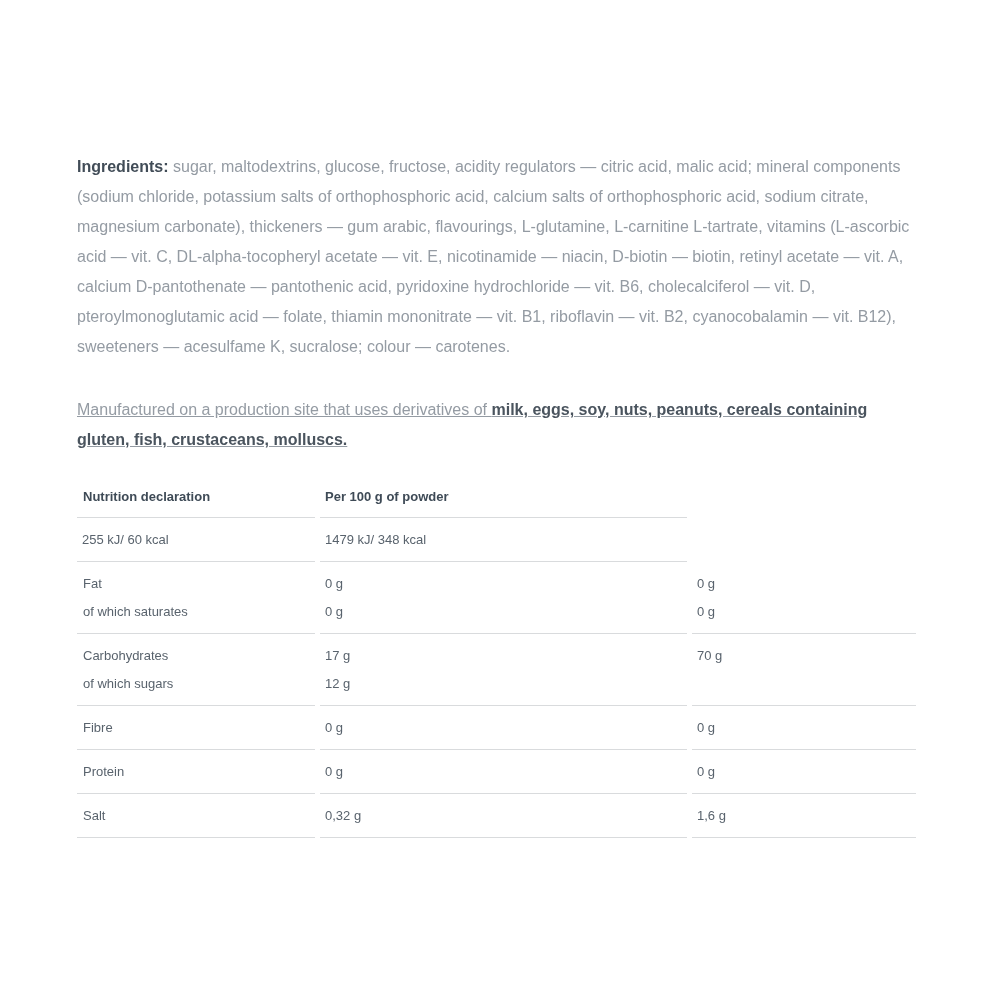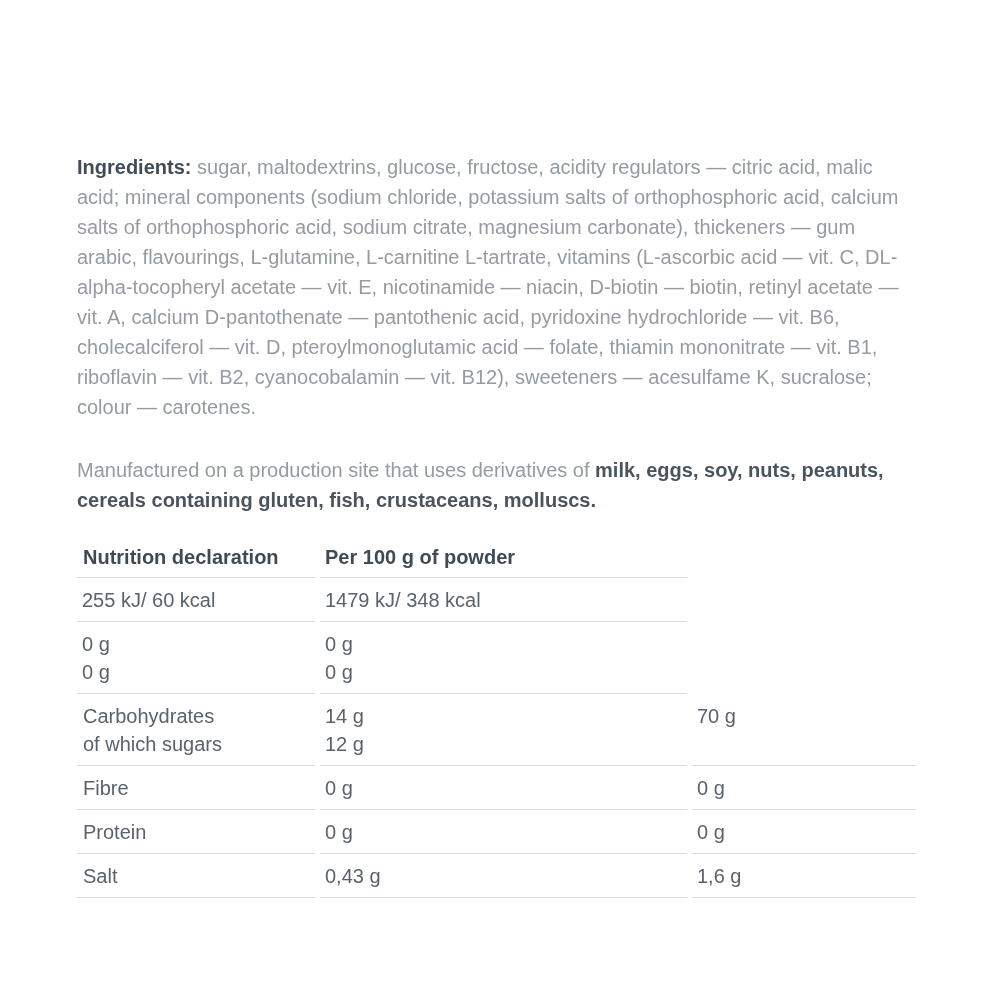--- a/index.html
+++ b/index.html
@@ -15,7 +15,7 @@
     margin-left: 77px;
   }
   .para {
-    font-size: 20px;
+    font-size: 16px;
     line-height: 30px;
     color: #949ba3;
     text-align: left;

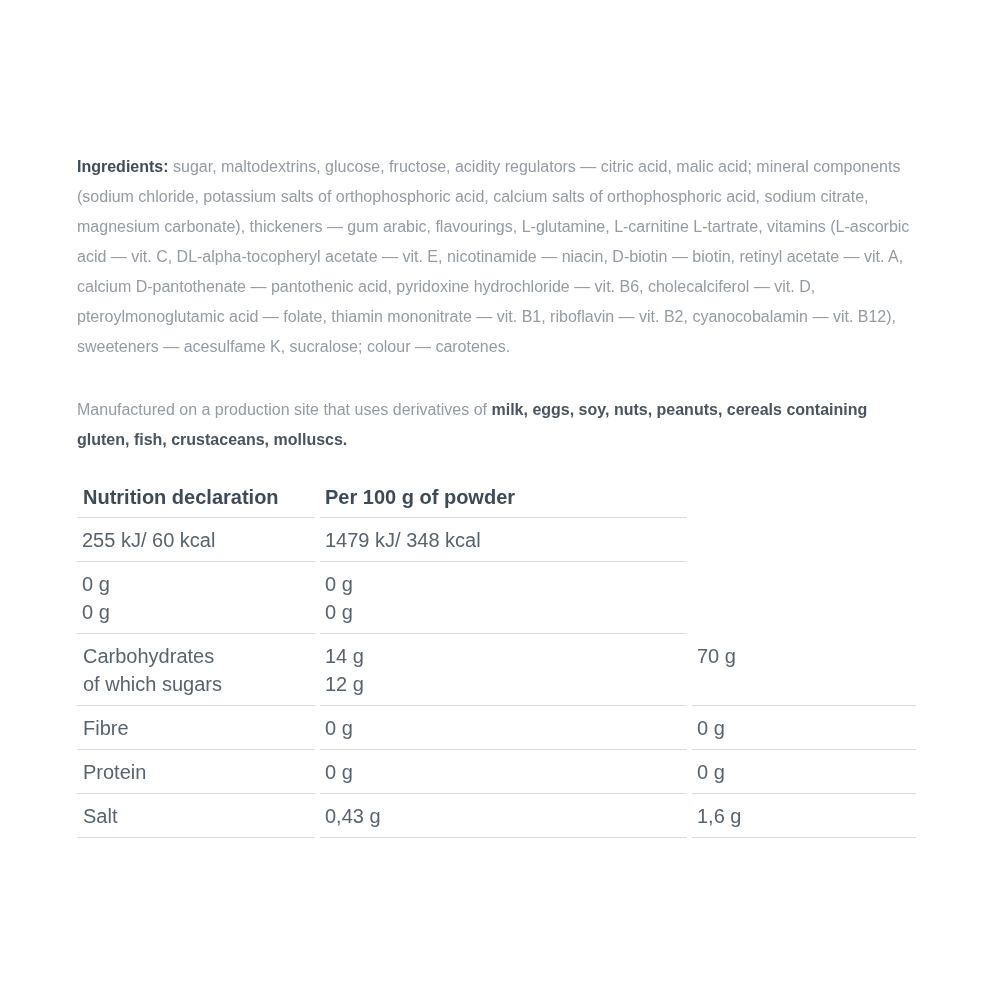--- a/index.html
+++ b/index.html
@@ -30,6 +30,7 @@
   }
   .allergen-para {
     margin-top: 33px;
+    text-decoration: underline;
   }
   .ntable {
     margin-top: 28px;

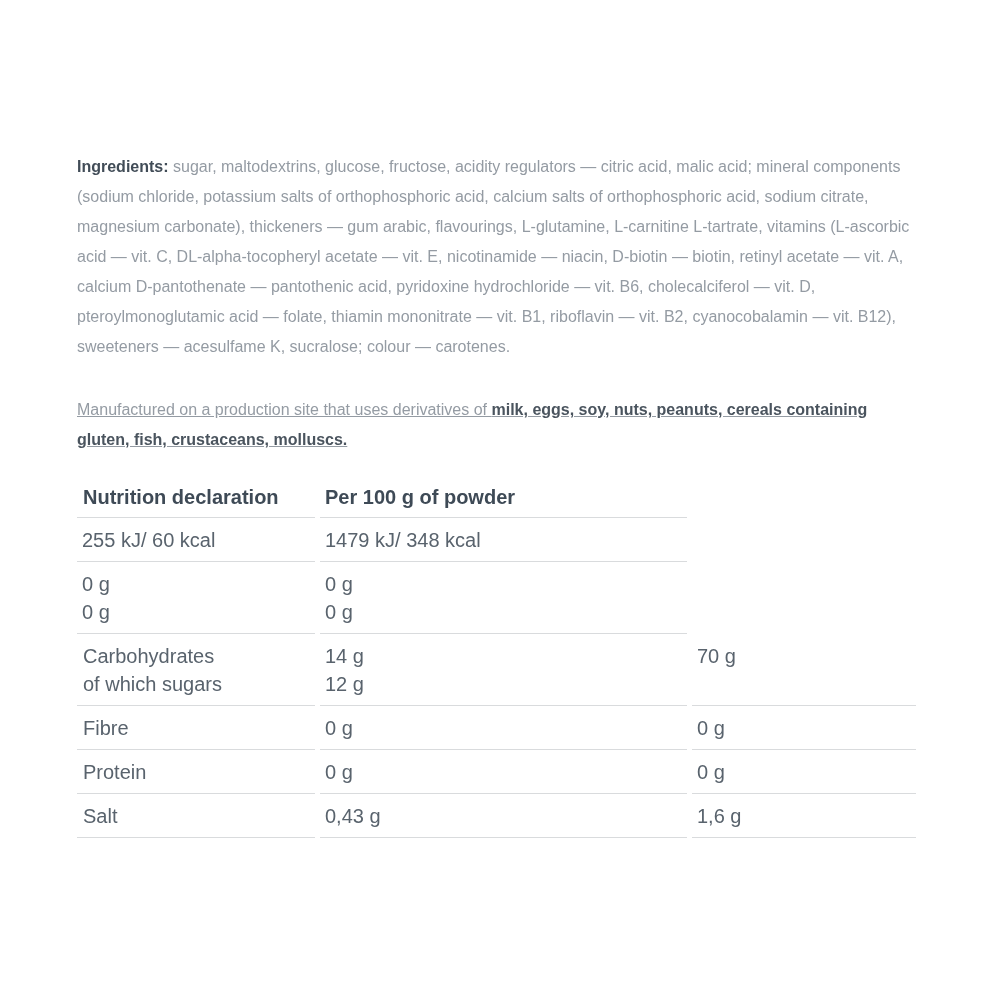--- a/index.html
+++ b/index.html
@@ -35,7 +35,7 @@
   .ntable {
     margin-top: 28px;
     width: 839px;
-    font-size: 20px;
+    font-size: 13px;
   }
   .nrow {
     display: grid;

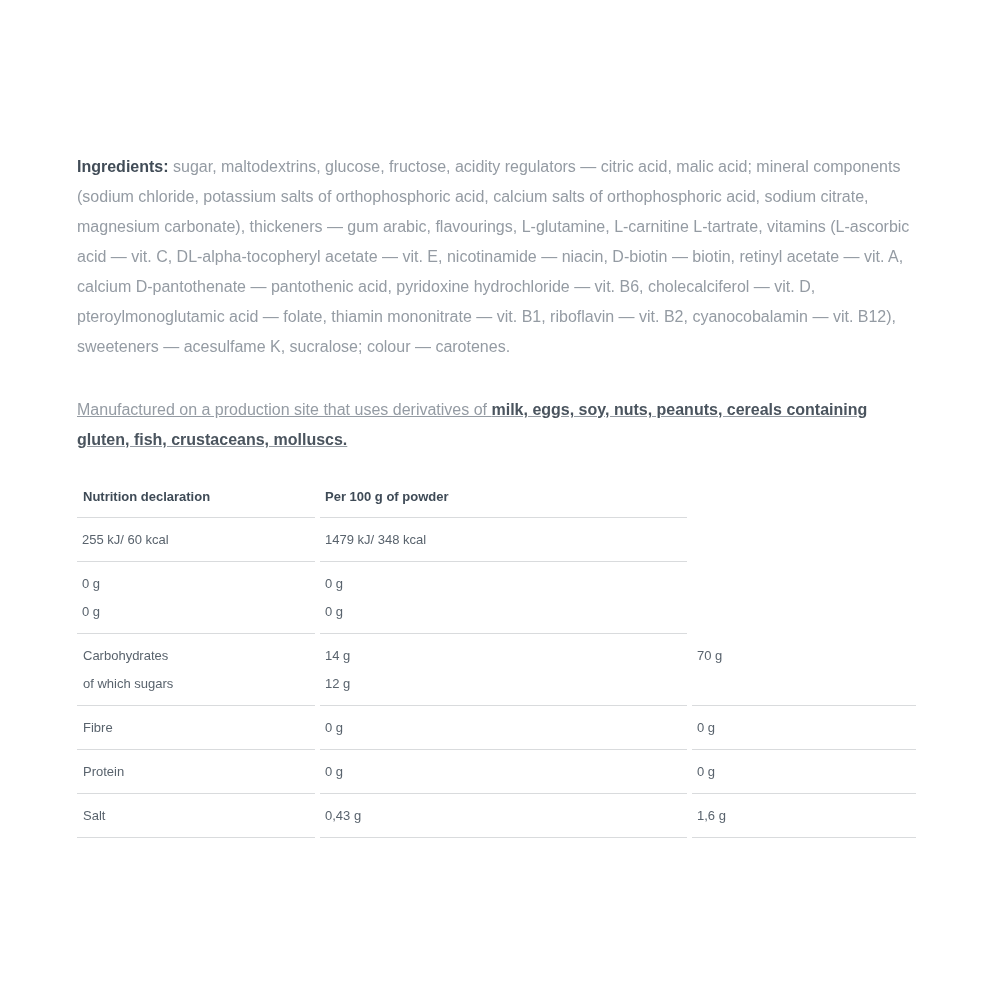--- a/index.html
+++ b/index.html
@@ -86,6 +86,10 @@
     </div>
 
     <div class="nrow">
+      <div class="ncell first">
+        <div class="nline">Fat</div>
+        <div class="nline">of which saturates</div>
+      </div>
       <div class="ncell">
         <div class="nline">0 g</div>
         <div class="nline">0 g</div>

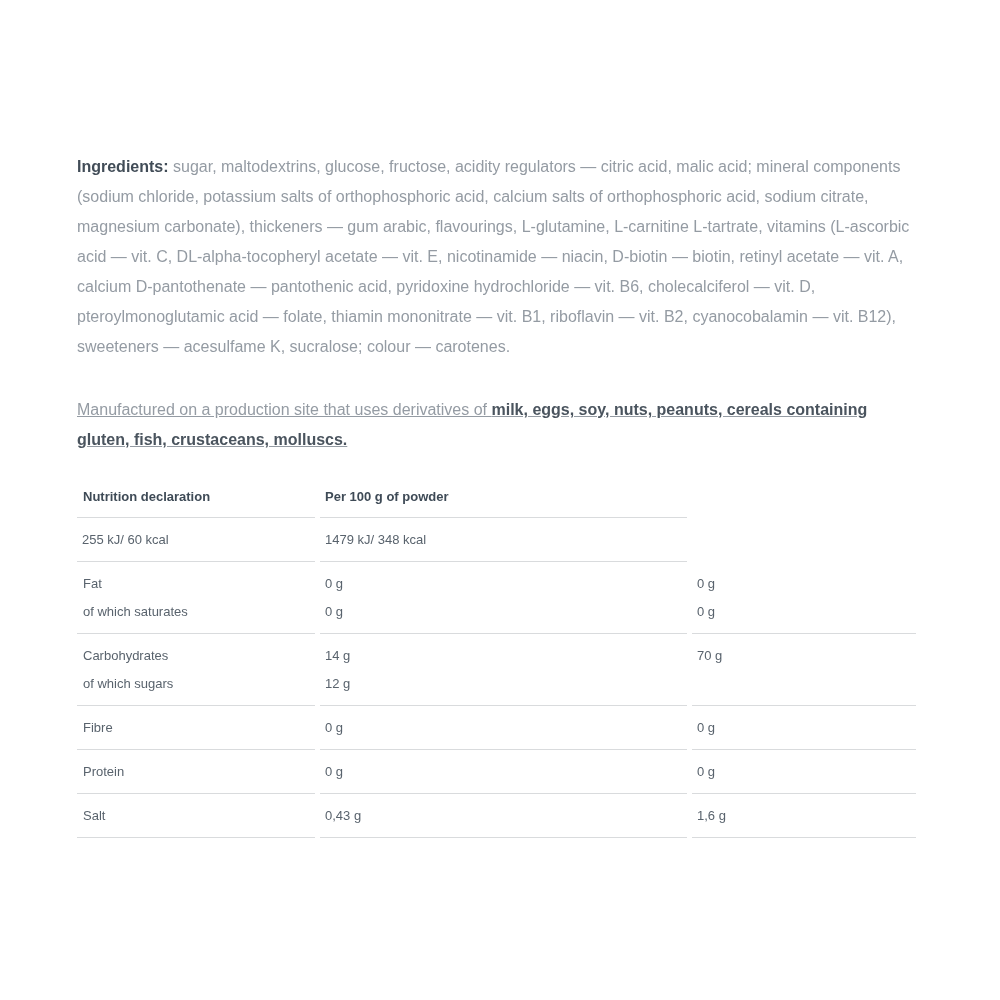--- a/index.html
+++ b/index.html
@@ -106,7 +106,7 @@
         <div class="nline">of which sugars</div>
       </div>
       <div class="ncell">
-        <div class="nline">14 g</div>
+        <div class="nline">17 g</div>
         <div class="nline">12 g</div>
       </div>
       <div class="ncell">

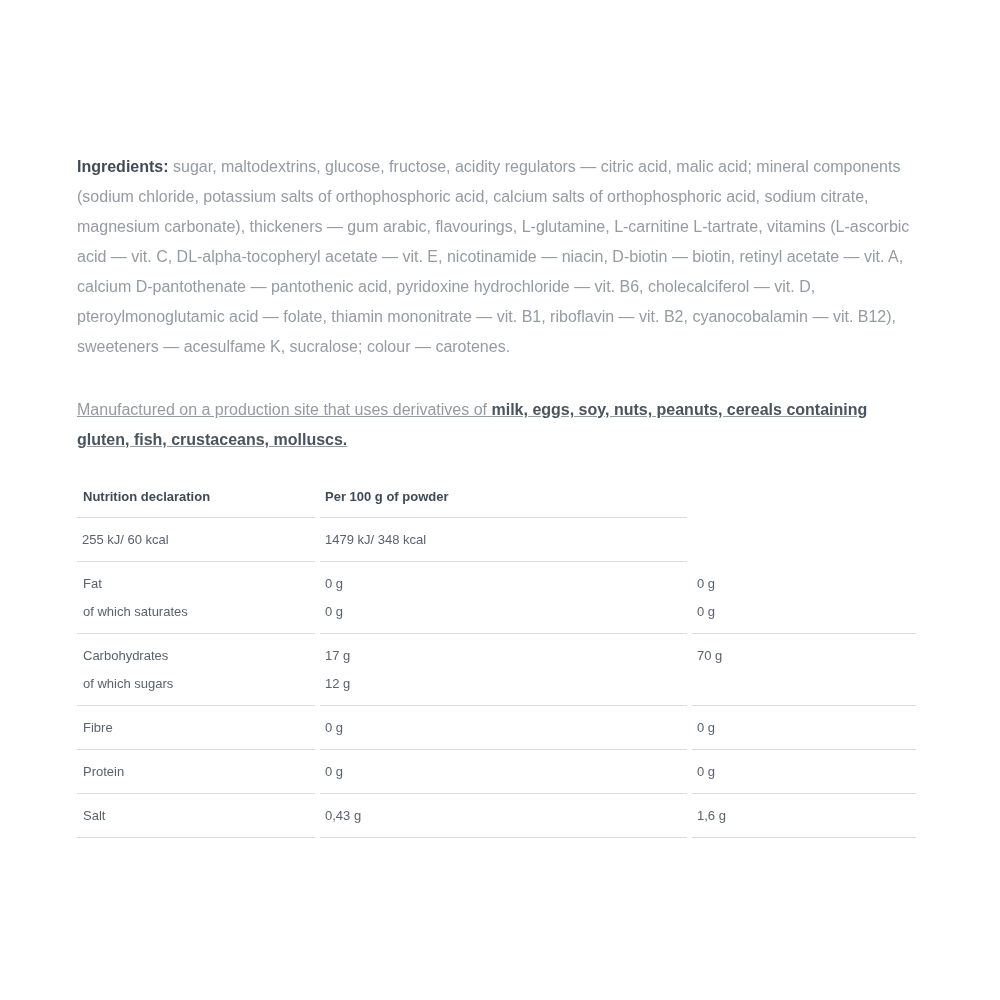--- a/index.html
+++ b/index.html
@@ -143,7 +143,7 @@
         <div class="nline">Salt</div>
       </div>
       <div class="ncell">
-        <div class="nline">0,43 g</div>
+        <div class="nline">0,32 g</div>
       </div>
       <div class="ncell">
         <div class="nline">1,6 g</div>

